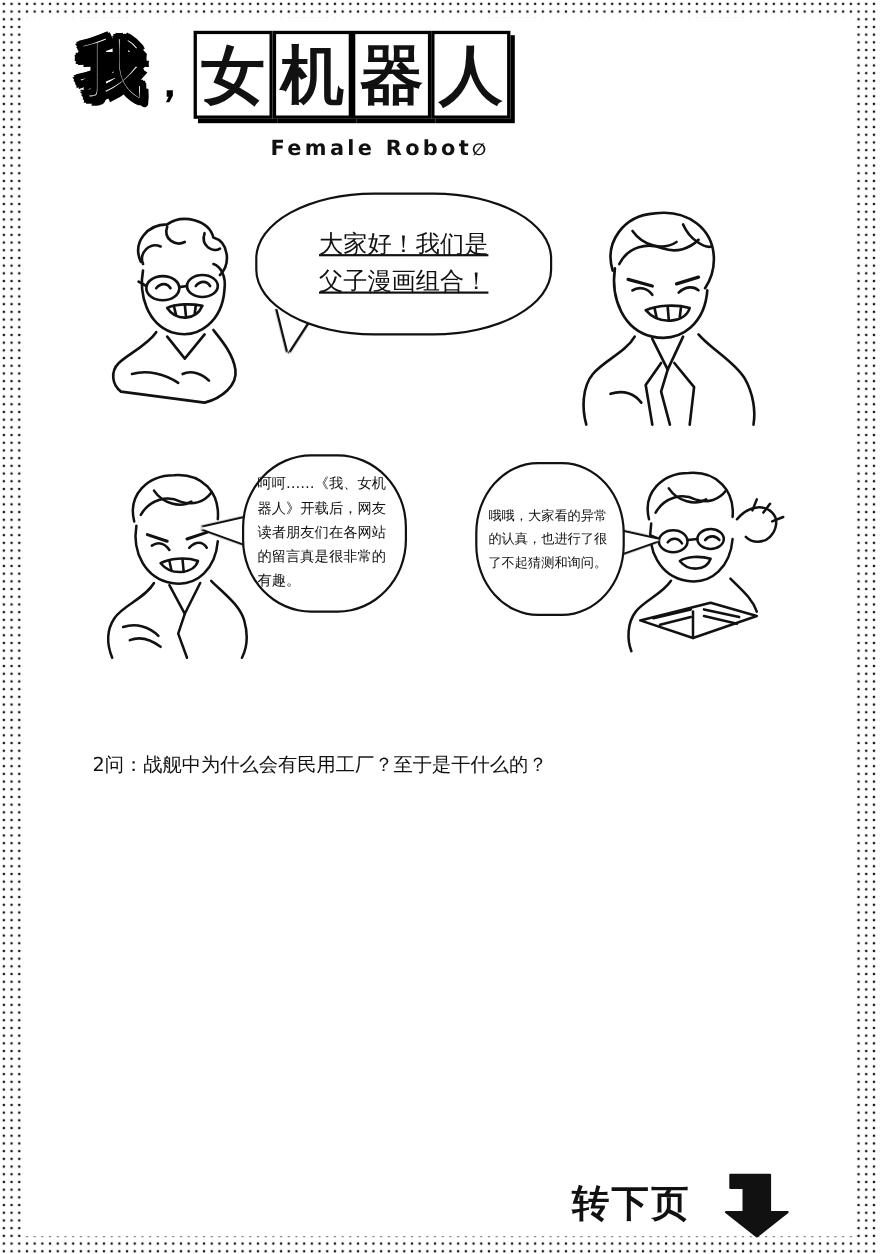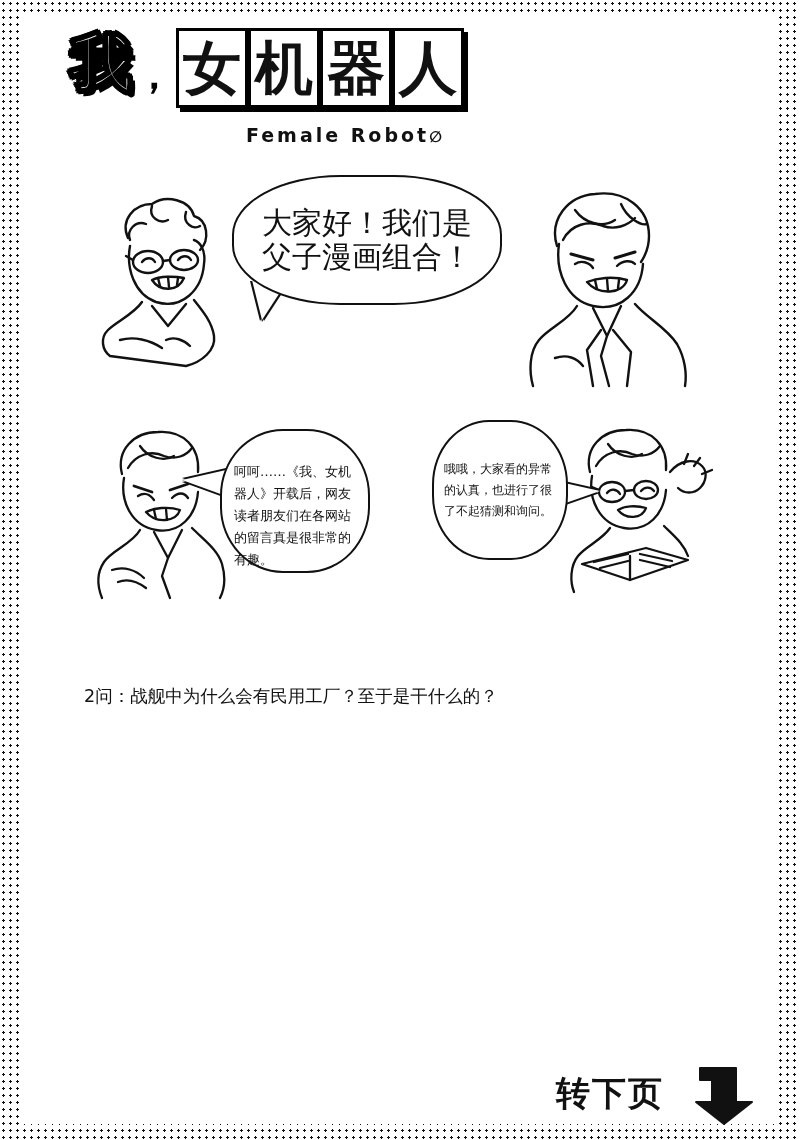--- a/index.html
+++ b/index.html
@@ -153,8 +153,9 @@
     border-radius: 40% 40% 40% 40% / 46% 46% 46% 46%;
   }
   .bubble-main .btext {
-    font-size: 30px;
+    font-size: 22px;
     line-height: 34px;
+    text-decoration: underline;
   }
   .tail-main {
     position: absolute;

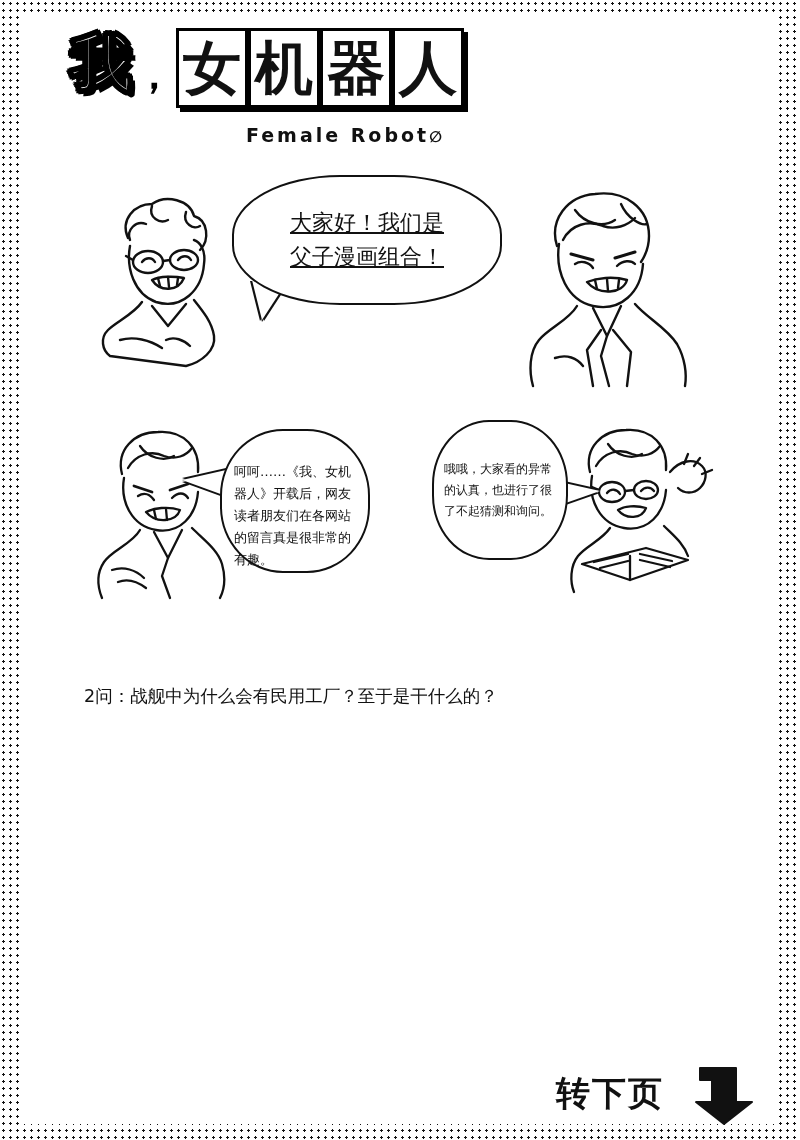--- a/index.html
+++ b/index.html
@@ -169,11 +169,10 @@
   }
   .bubble-left2 {
     left: 160px;
-    top: 259px;
+    top: 243px;
     width: 150px;
     height: 144px;
     border-radius: 42% 42% 42% 42% / 46% 46% 46% 46%;
-    align-items: flex-end;
   }
   .bubble-left2 .btext {
     font-size: 13px;

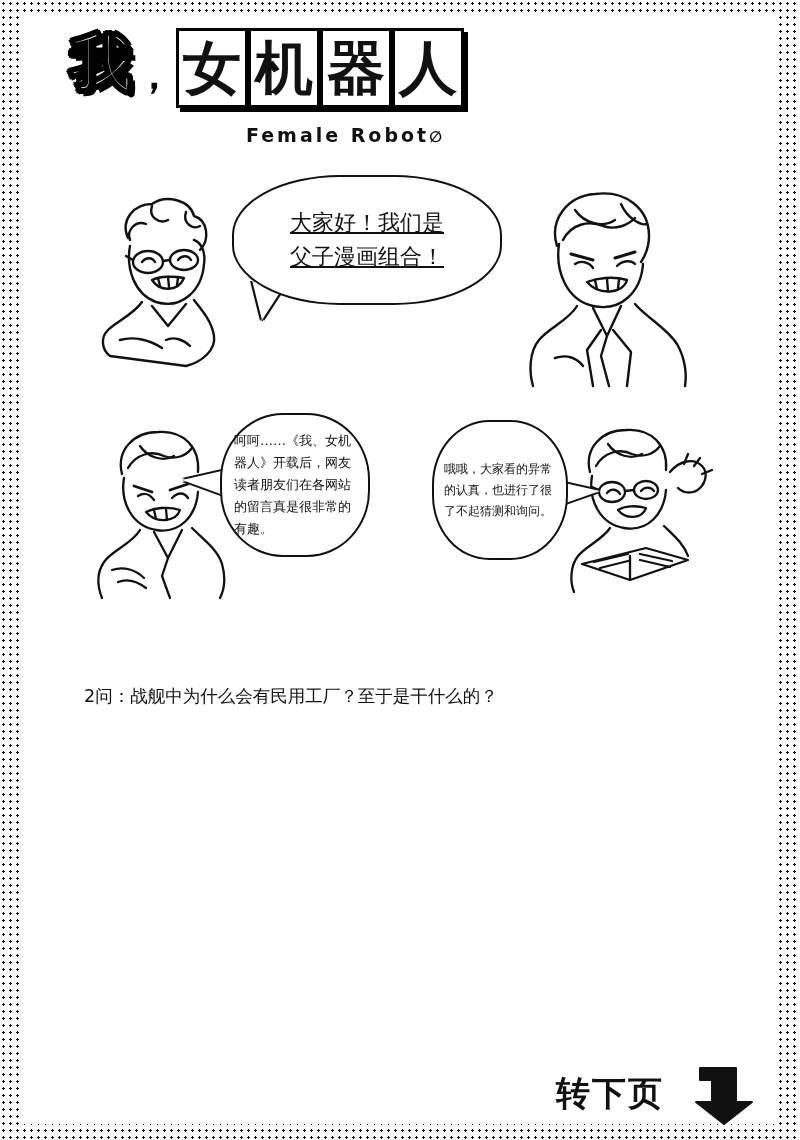--- a/index.html
+++ b/index.html
@@ -242,7 +242,6 @@
     display: flex;
     align-items: center;
     gap: 26px;
-    margin-left: 36px;
   }
   .footer-text {
     font-family: "DejaVu Sans", sans-serif;

